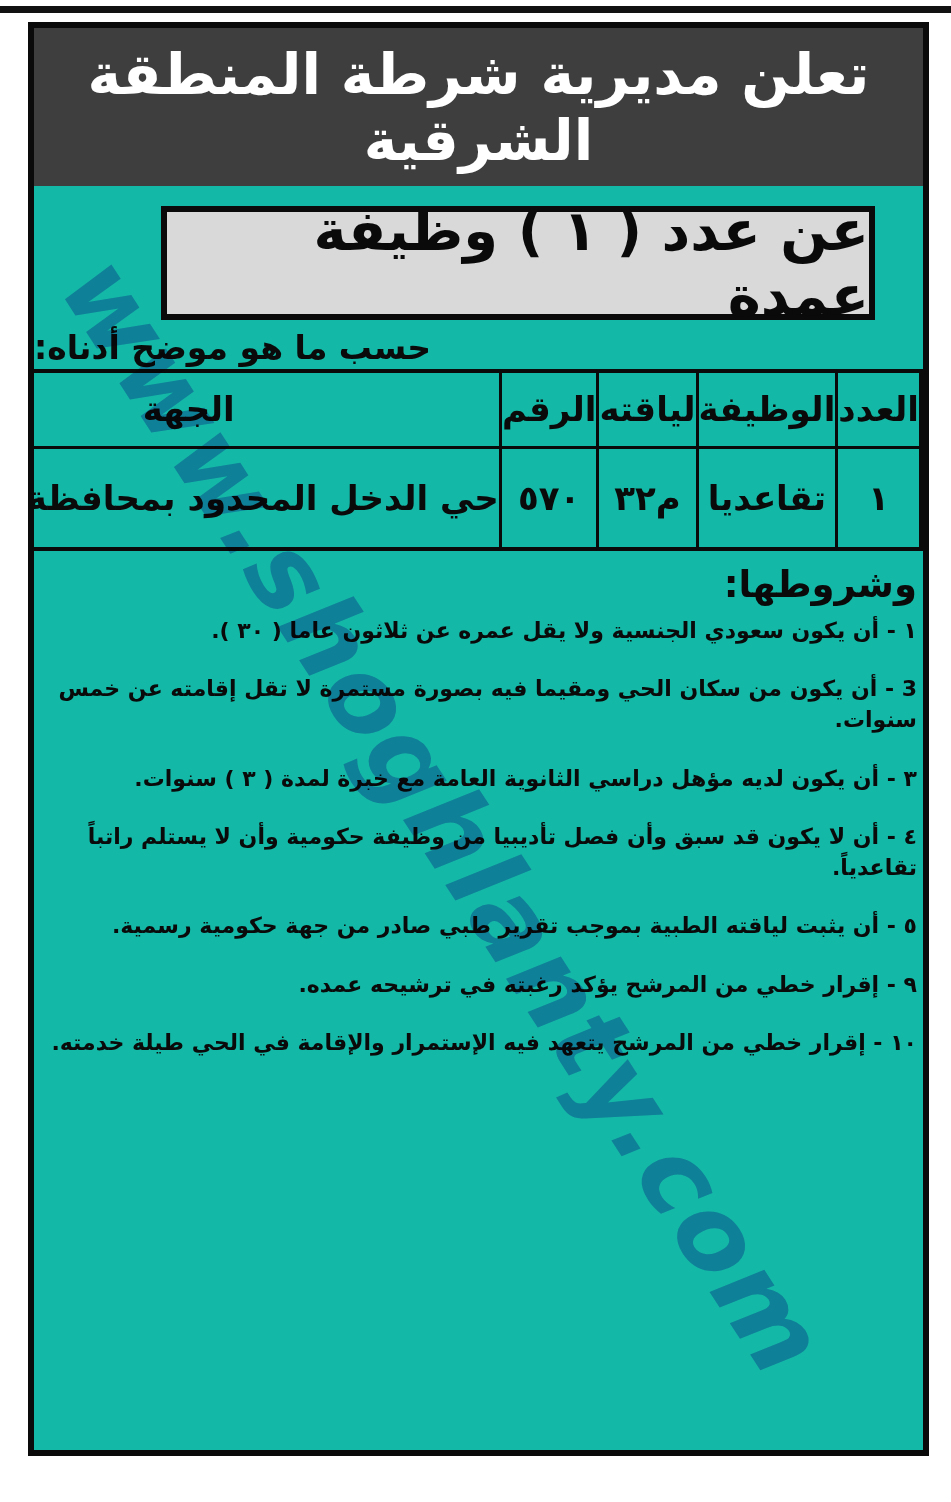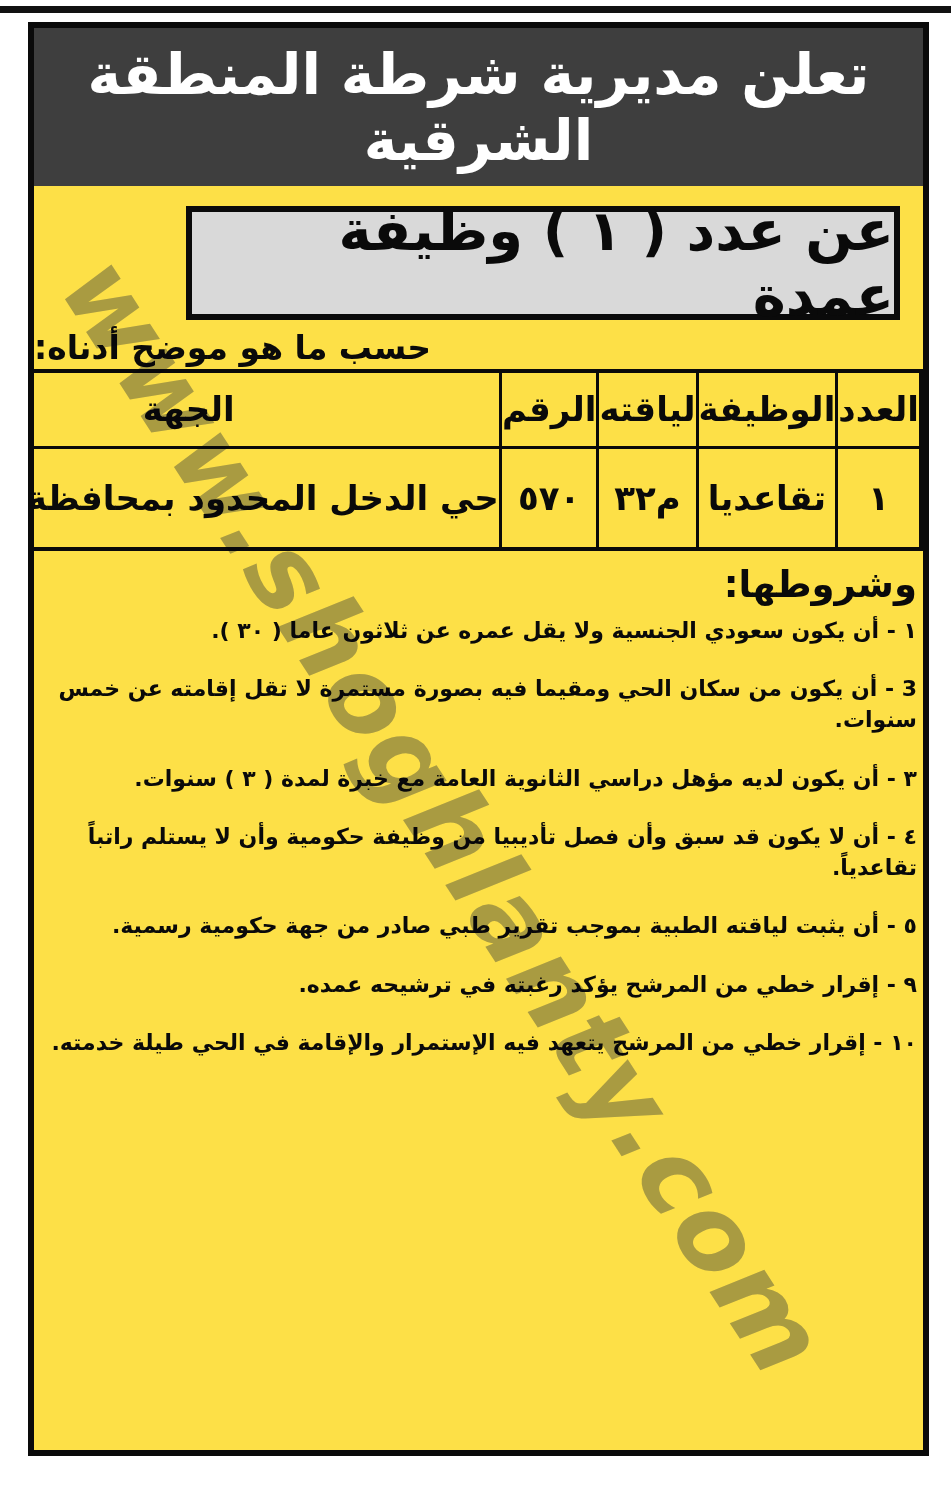--- a/index.html
+++ b/index.html
@@ -21,7 +21,7 @@
     left: 28px; top: 22px;
     width: 901px; height: 1434px;
     border: 6px solid #0a0a0a;
-    background: #fde047;
+    background: #14b8a6;
     direction: rtl;
     overflow: hidden;
   }

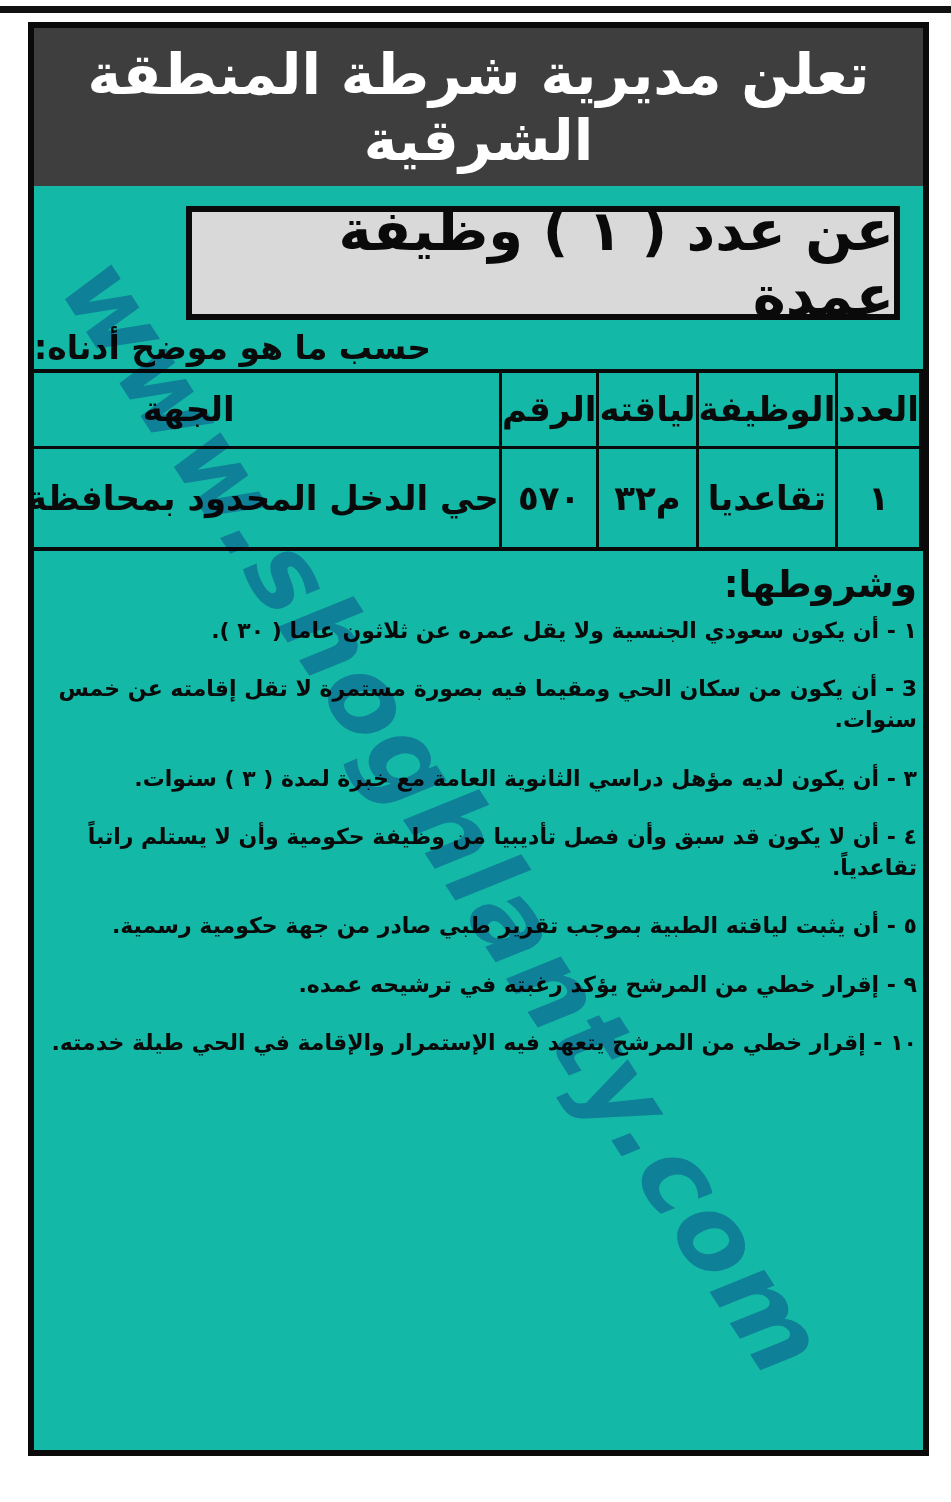--- a/index.html
+++ b/index.html
@@ -37,7 +37,7 @@
   }
   .sub-banner {
     width: 714px; height: 114px;
-    margin: 20px 23px 0 auto;
+    margin: 20px 48px 0 auto;
     border: 6px solid #0a0a0a;
     background: #d9d9d9;
     display: flex; align-items: center; 

